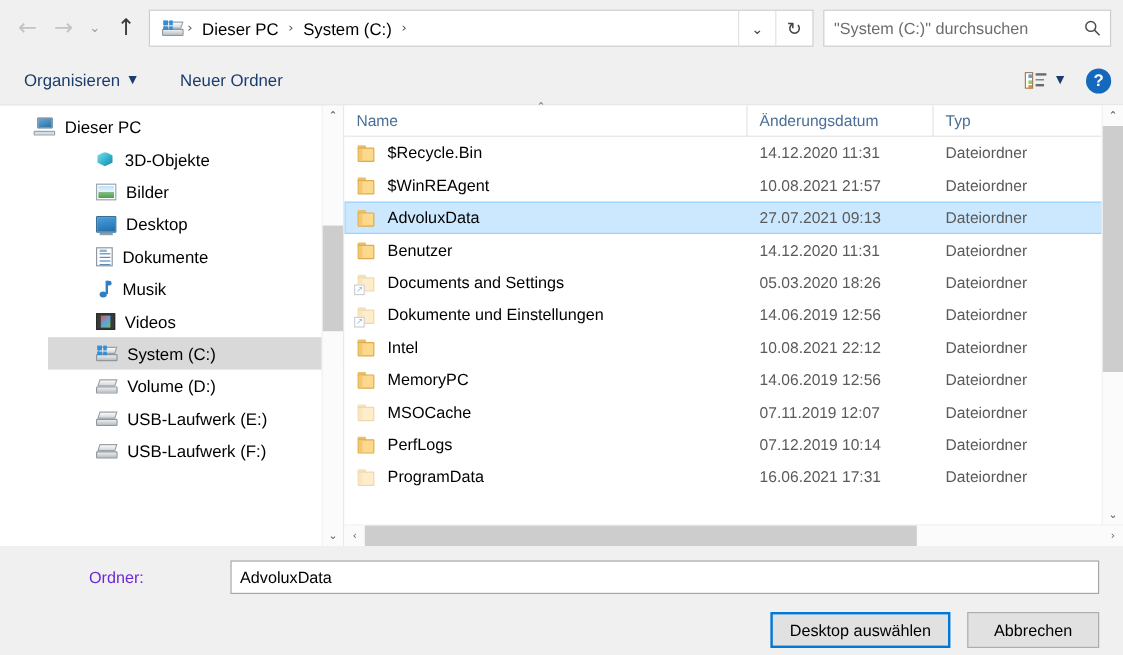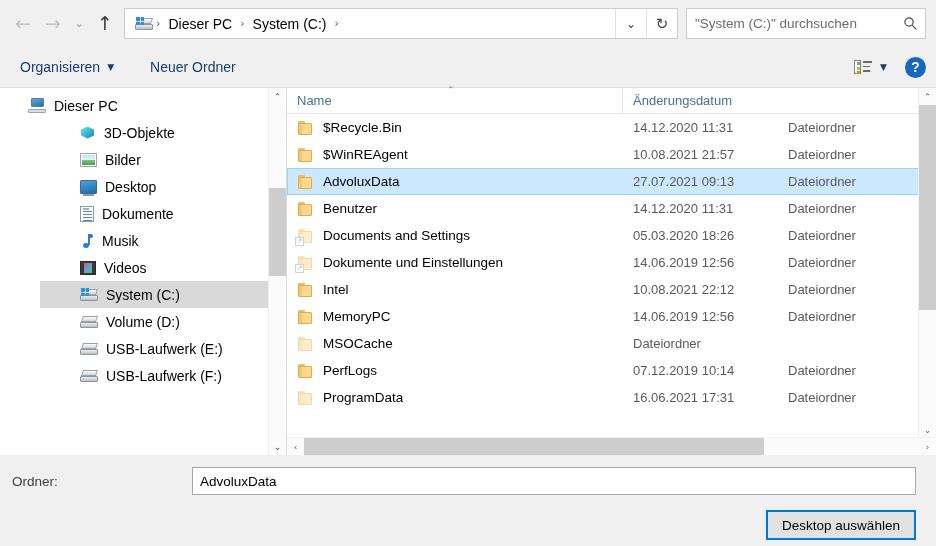--- a/index.html
+++ b/index.html
@@ -712,6 +712,9 @@
         <div class="col col-date">
           <span>Änderungsdatum</span>
         </div>
+        <div class="col col-type">
+          <span>Typ</span>
+        </div>
       </div>
 
       <div class="filelist">

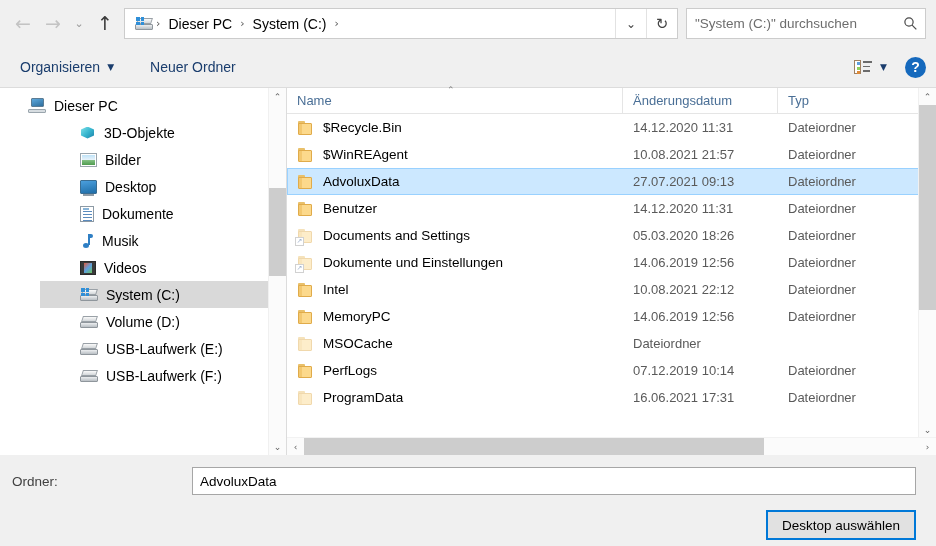--- a/index.html
+++ b/index.html
@@ -861,6 +861,9 @@
               </span>
             <span class="fname">MSOCache</span>
           </div>
+          <div class="fc fc-date">
+              <span class="fmeta">07.11.2019 12:07</span>
+            </div>
           <div class="fc fc-type">
               <span class="fmeta">Dateiordner</span>
             </div>

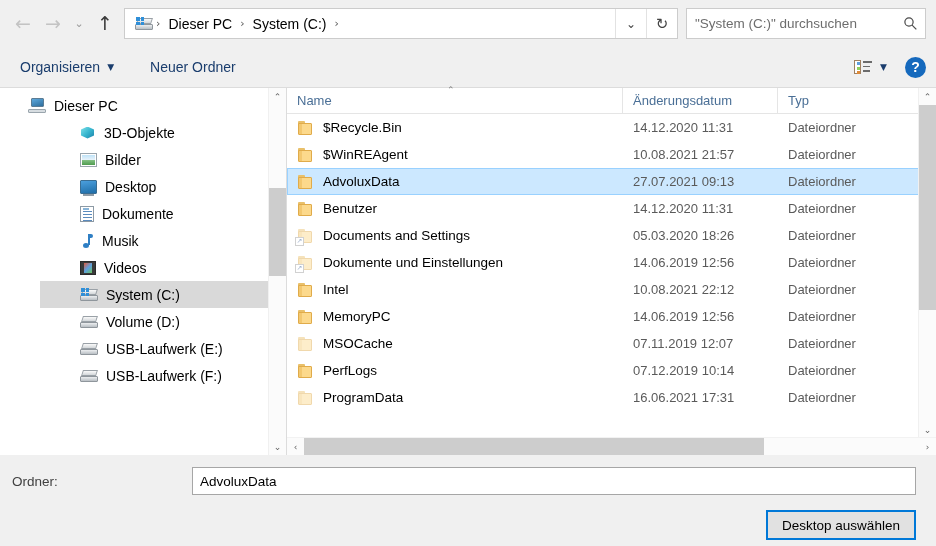--- a/index.html
+++ b/index.html
@@ -337,8 +337,8 @@
     padding-top: 12px;
   }
   .ordner-label {
-    width: 180px; text-align: left;
-    font-size: 13.5px; color: #404040;
+    width: 180px; text-align: center;
+    font-size: 13.5px; color: #6d28d9;
     padding-right: 10px;
     box-sizing: border-box;
     white-space: nowrap;

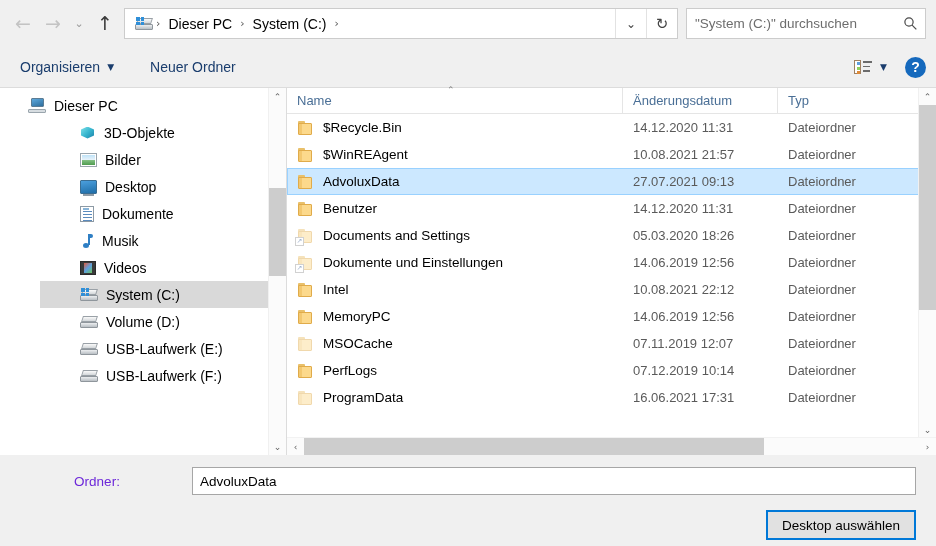--- a/index.html
+++ b/index.html
@@ -927,6 +927,7 @@
     </div>
     <div class="btn-row">
       <div class="btn primary">Desktop auswählen</div>
+      <div class="btn cancel">Abbrechen</div>
     </div>
   </div>
 

